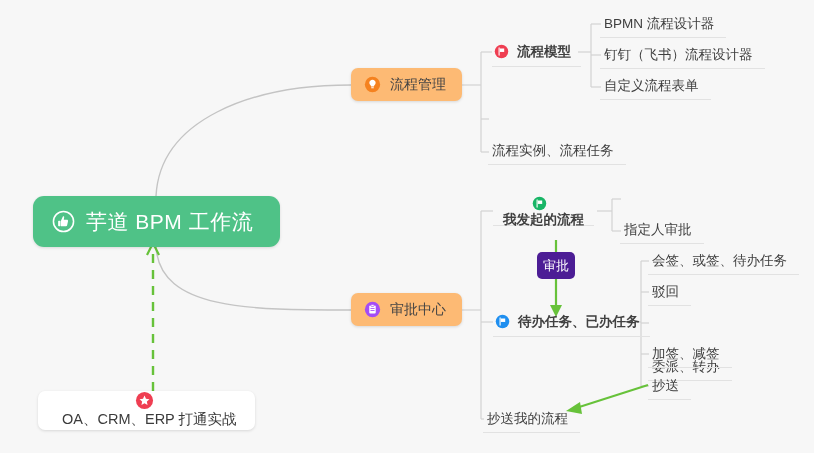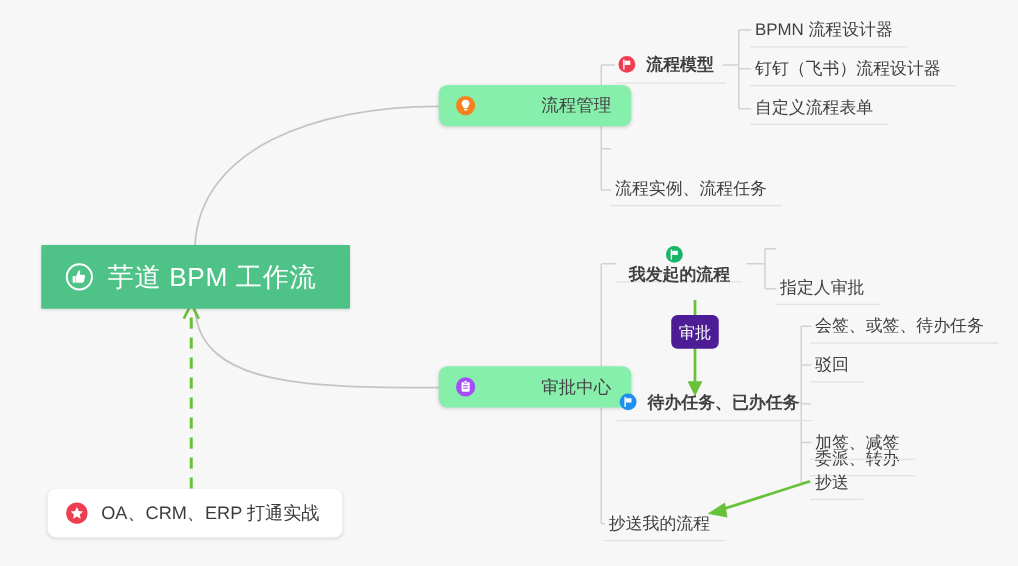--- a/index.html
+++ b/index.html
@@ -52,7 +52,7 @@
   
   .branch-node {
     position: absolute;
-    background: #86efac;
+    background: #fdba74;
     border-radius: 7px;
     box-shadow: 0 1px 3px rgba(0,0,0,0.13);
     display: flex;
@@ -61,7 +61,6 @@
     height: 33px;
     box-sizing: border-box;
     white-space: nowrap;
-    gap: 43px;
   }
   .branch-label {
     font-size: 14px;

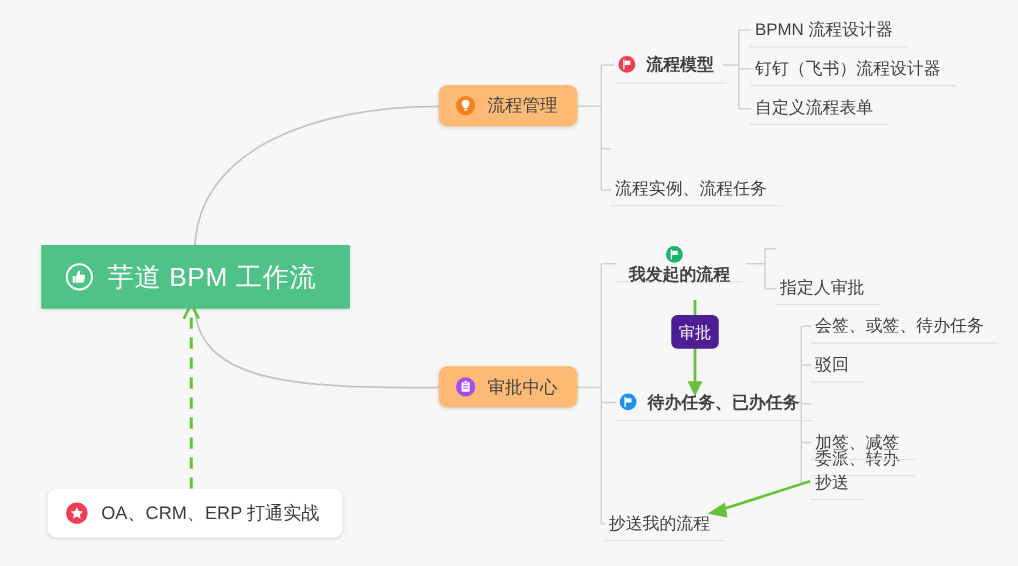--- a/index.html
+++ b/index.html
@@ -34,7 +34,7 @@
     width: 247px;
     height: 51px;
     background: #4fc287;
-    border-radius: 1px;
+    border-radius: 11px;
     box-shadow: 0 1px 3px rgba(0,0,0,0.12);
     display: flex;
     align-items: center;

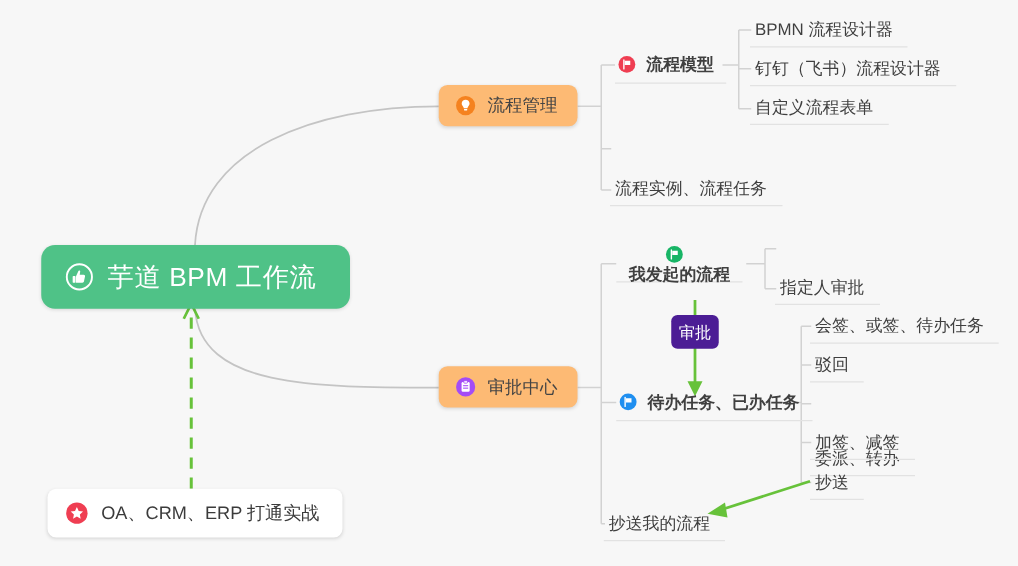--- a/index.html
+++ b/index.html
@@ -133,6 +133,7 @@
     padding: 0 18px 0 14px;
     box-sizing: border-box;
     white-space: nowrap;
+    flex-direction: column;
   }
   .callout-label {
     font-size: 14.5px;

